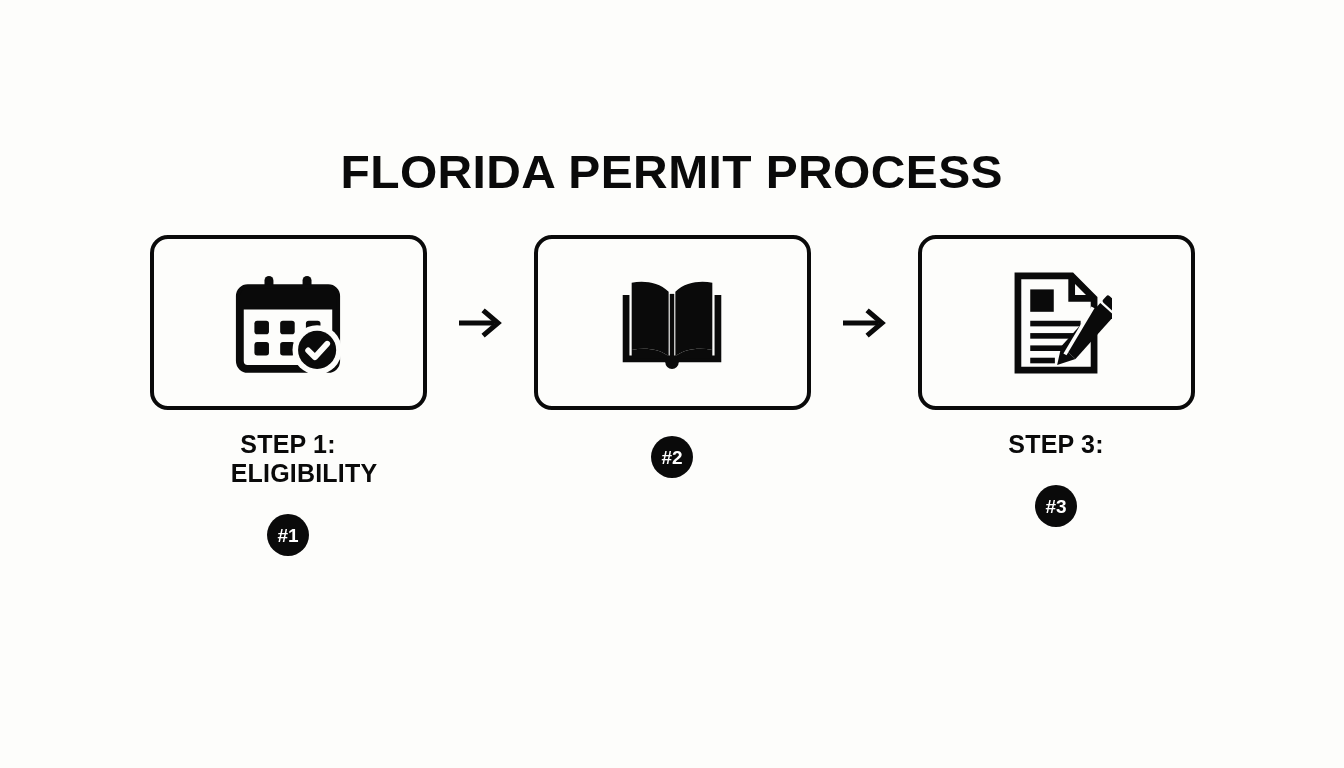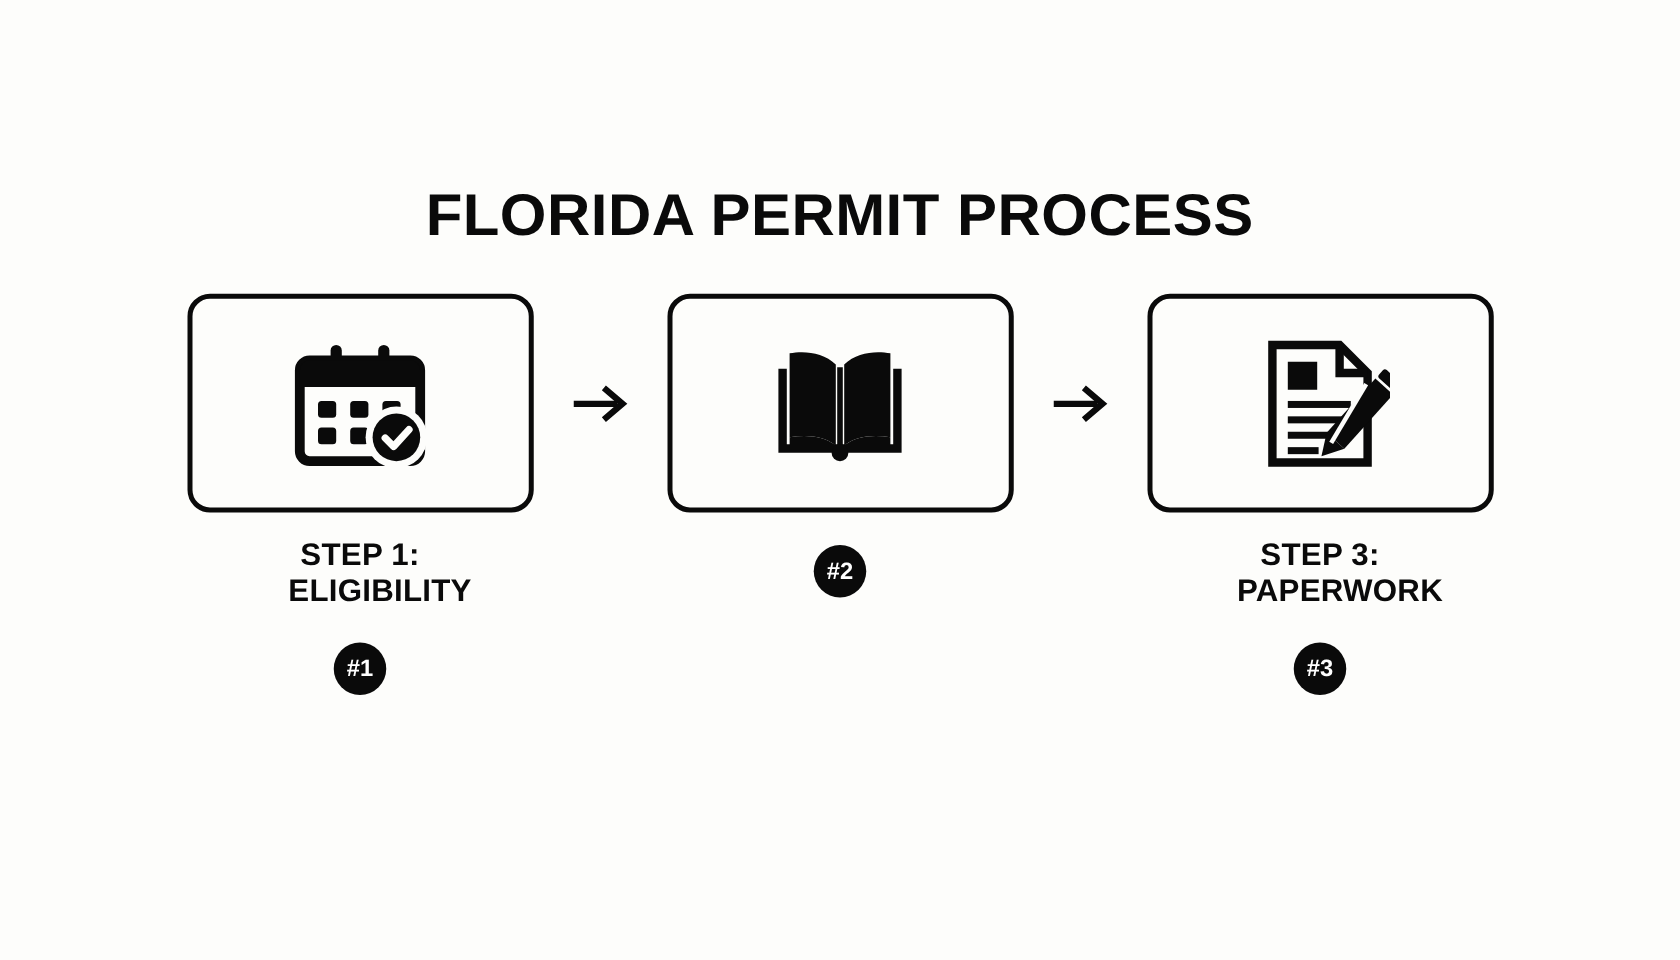--- a/index.html
+++ b/index.html
@@ -223,7 +223,6 @@
       </div>
       <div class="step-label">
         <span>STEP 3:</span>
-        <span class="l2">PAPERWORK</span>
       </div>
       <div class="badge">#3</div>
     </div>

